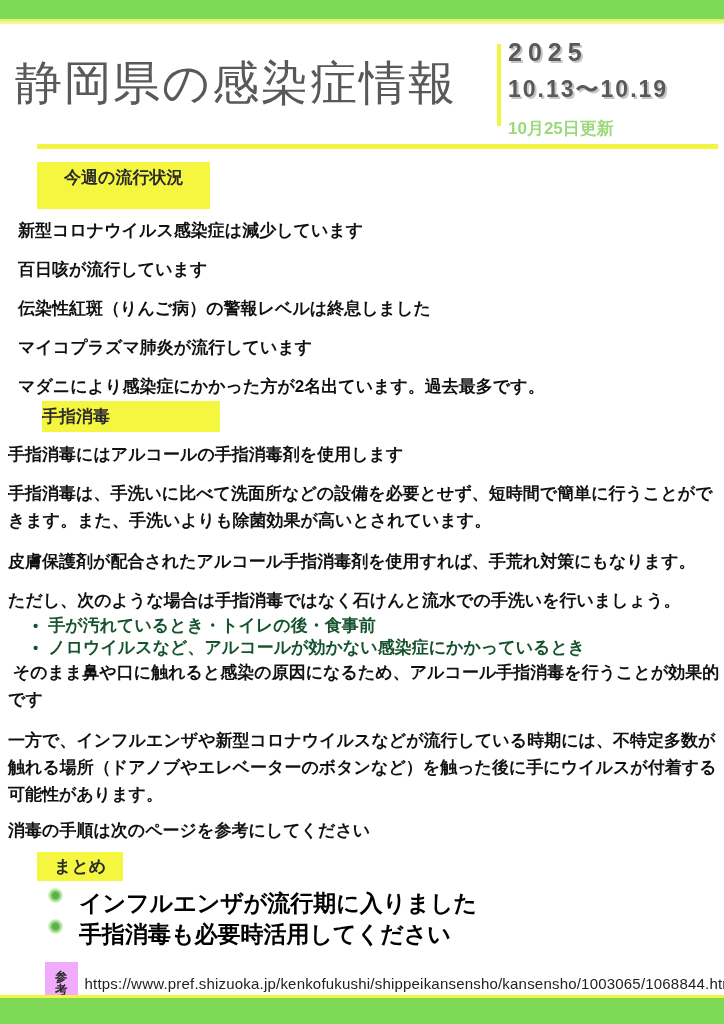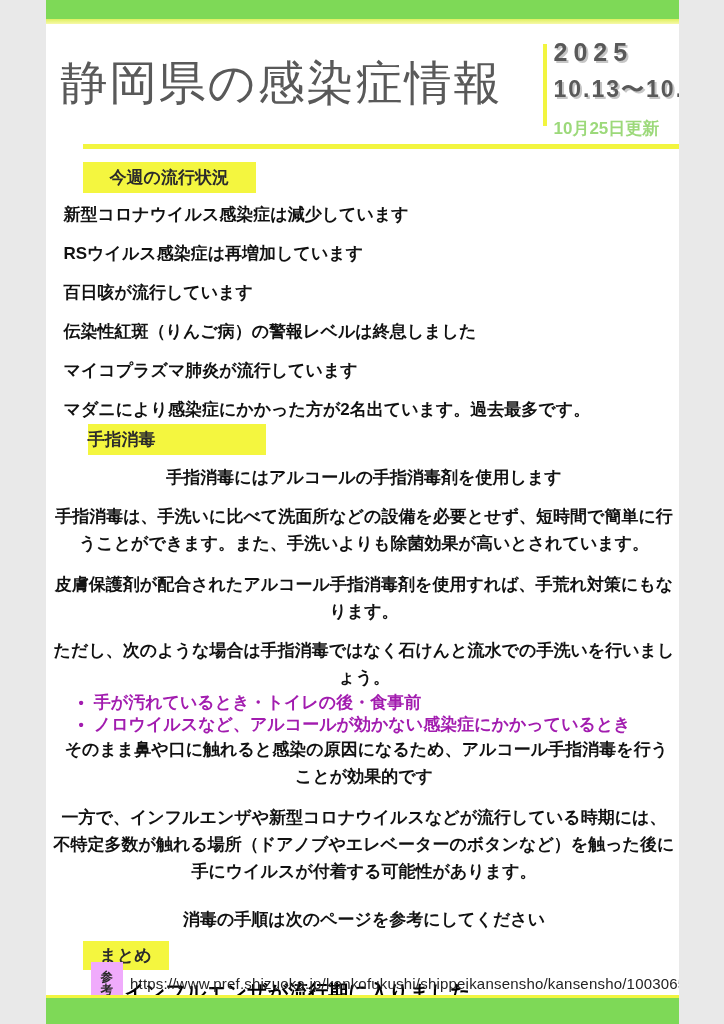--- a/index.html
+++ b/index.html
@@ -5,7 +5,7 @@
   html,body{margin:0;padding:0;background:#e9e9e9;}
   .page{
     position:relative;
-    width:633px;height:1024px;
+    width:724px;height:1024px;
     margin:0 auto;
     background:#ffffff;
     overflow:hidden;

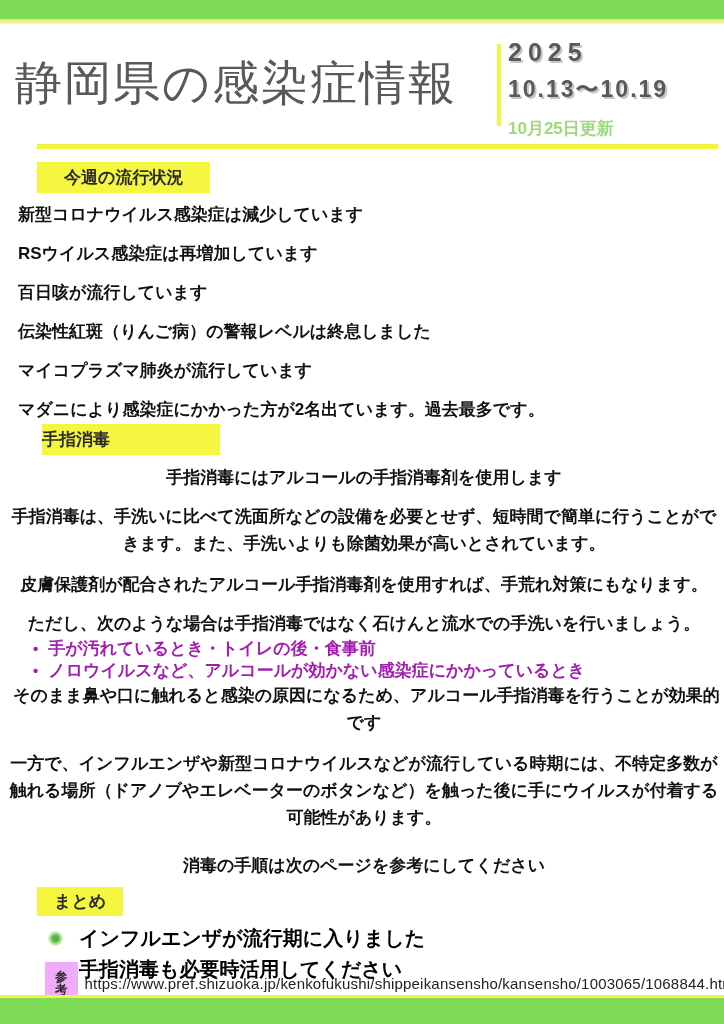--- a/index.html
+++ b/index.html
@@ -39,7 +39,7 @@
     display:inline-block;background:#F4F63F;color:#2b2b2b;
     font-size:17px;font-weight:700;line-height:1;
   }
-  .tag-weekly{margin:13px 8px 0 37px;padding:7px 27px 7px 27px;}
+  .tag-weekly{margin:13px 8px 0 37px;padding:7px 27px 23px 27px;}
   .tag-hand{margin:4px 0 0 42px;padding:7px 0;width:178px;text-align:left;}
   .tag-summary{margin:8px 0 0 37px;padding:6px 17px;}
 

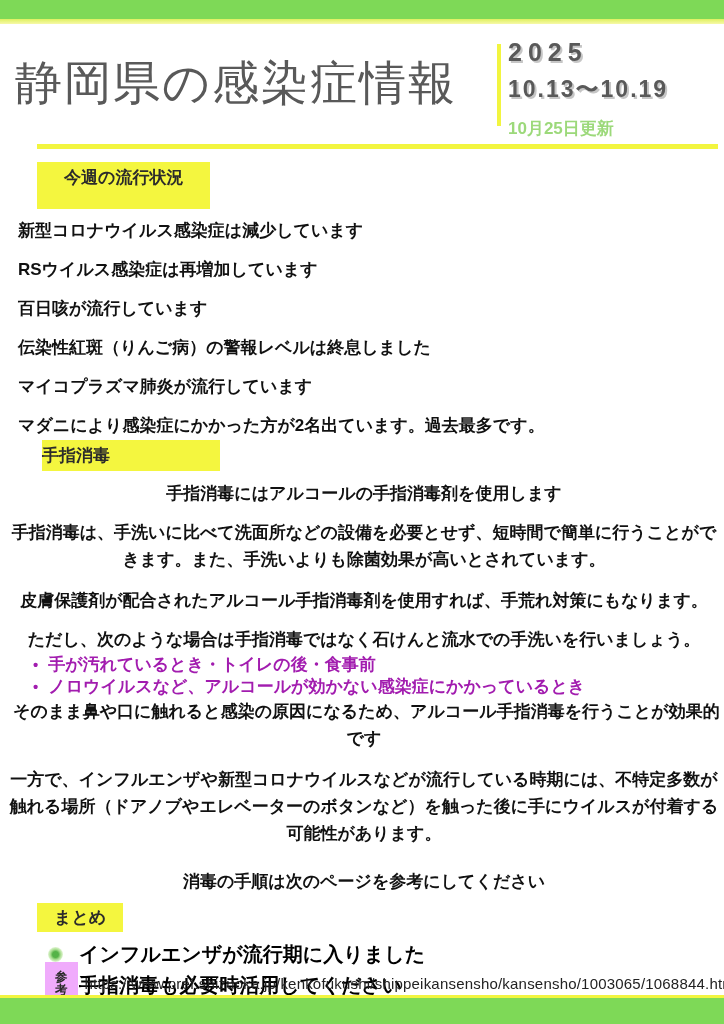--- a/index.html
+++ b/index.html
@@ -102,7 +102,6 @@
 
     <div class="weekly">
       <p>新型コロナウイルス感染症は減少しています</p>
-      <p>RSウイルス感染症は再増加しています</p>
       <p>百日咳が流行しています</p>
       <p>伝染性紅斑（りんご病）の警報レベルは終息しました</p>
       <p>マイコプラズマ肺炎が流行しています</p>

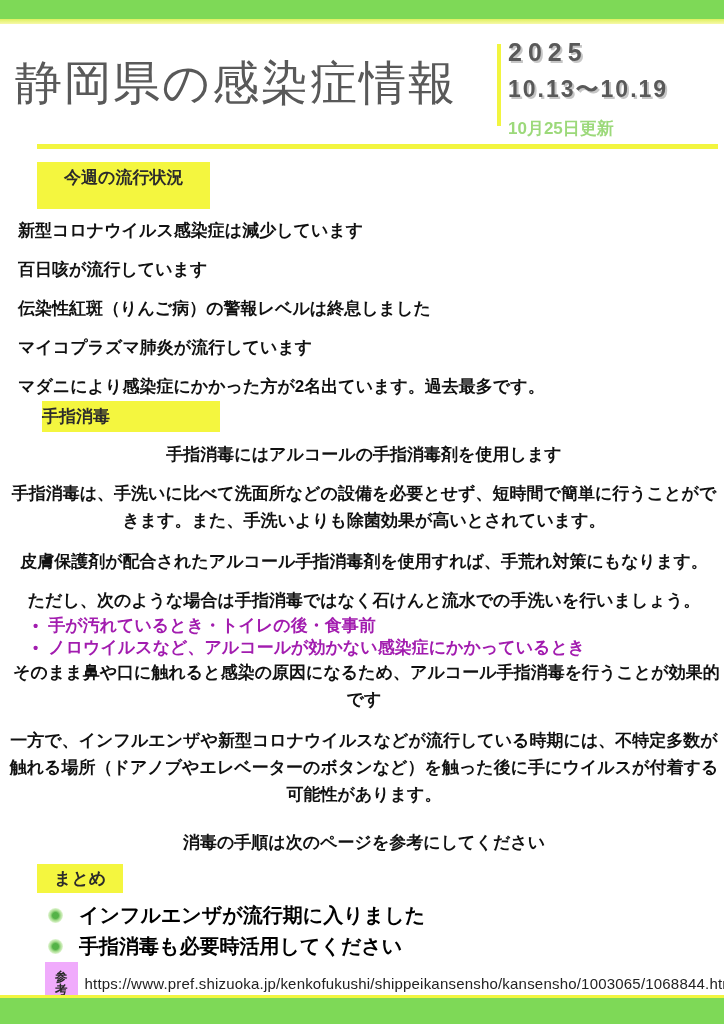--- a/index.html
+++ b/index.html
@@ -55,7 +55,6 @@
     margin:12px 4px 0 8px;
     font-size:17px;font-weight:700;line-height:27px;color:#111;
     white-space:pre-wrap;
-    text-align:center;
   }
   .para.first{margin-top:9px;}
   .para.tight{margin-top:0;}

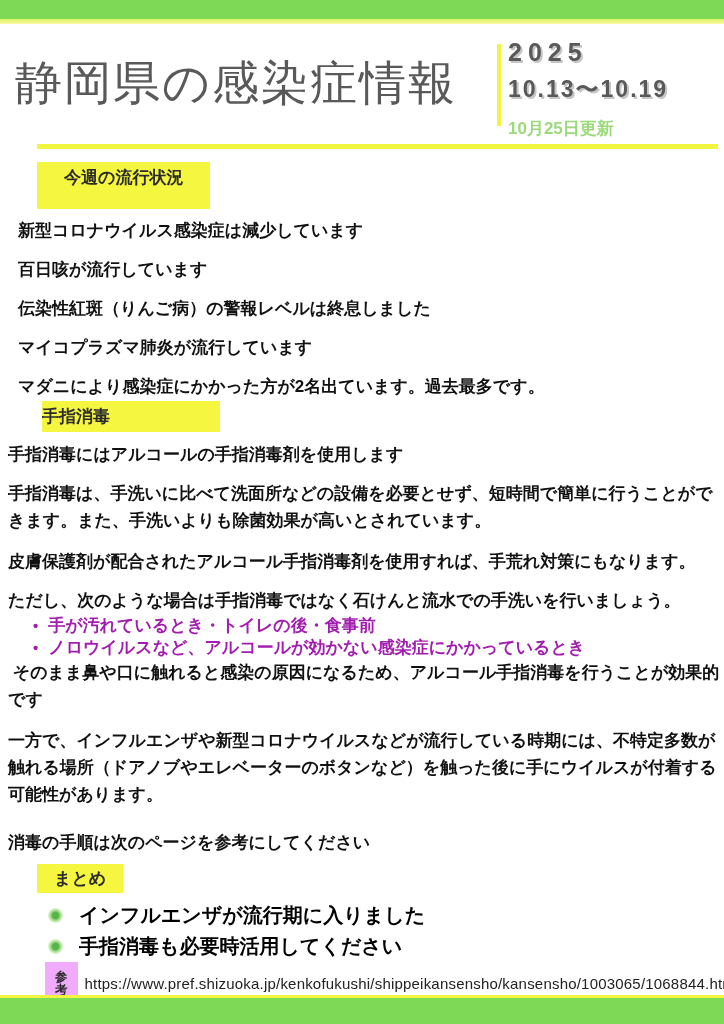--- a/index.html
+++ b/index.html
@@ -59,7 +59,7 @@
   .para.first{margin-top:9px;}
   .para.tight{margin-top:0;}
   .cases{margin:1px 0 0 33px;padding:0;list-style:none;}
-  .cases li{font-size:17px;font-weight:700;line-height:22px;color:#a21caf;}
+  .cases li{font-size:17px;font-weight:700;line-height:22px;color:#14532d;}
   .cases li::before{content:"\2022";margin-right:10px;font-size:15px;}
 
   .summary-list{margin:7px 0 0 48px;padding:0;list-style:none;}

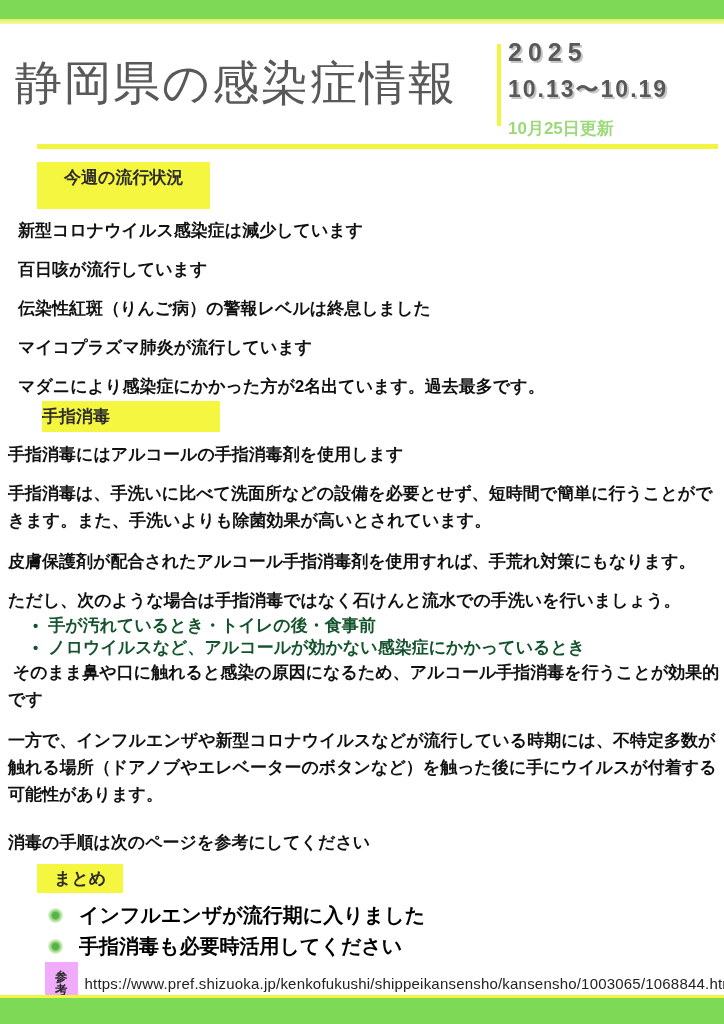--- a/index.html
+++ b/index.html
@@ -121,7 +121,7 @@
 
     <p class="para tight"> そのまま鼻や口に触れると感染の原因になるため、アルコール手指消毒を行うことが効果的です</p>
     <p class="para" style="margin-top:14px">一方で、インフルエンザや新型コロナウイルスなどが流行している時期には、不特定多数が触れる場所（ドアノブやエレベーターのボタンなど）を触った後に手にウイルスが付着する可能性があります。</p>
-    <p class="para" style="margin-top:21px">消毒の手順は次のページを参考にしてください</p>
+    <p class="para" style="margin-top:9px">消毒の手順は次のページを参考にしてください</p>
 
     <div class="tag tag-summary">まとめ</div>
 

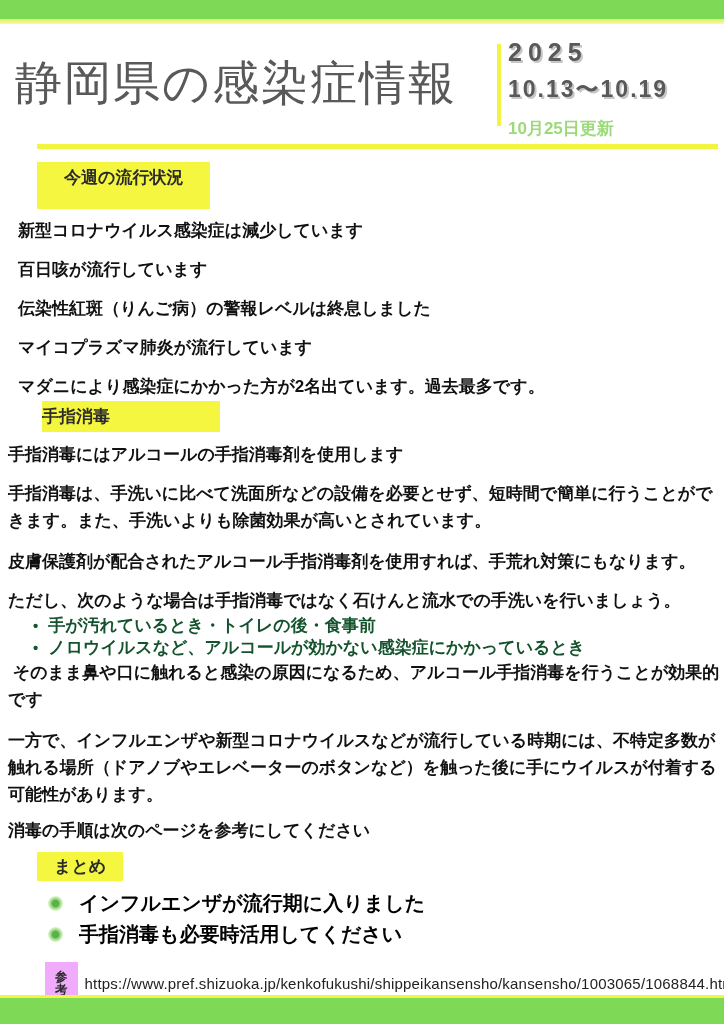--- a/index.html
+++ b/index.html
@@ -63,7 +63,7 @@
   .cases li::before{content:"\2022";margin-right:10px;font-size:15px;}
 
   .summary-list{margin:7px 0 0 48px;padding:0;list-style:none;}
-  .summary-list li{display:flex;align-items:center;font-size:20px;font-weight:700;
+  .summary-list li{display:flex;align-items:flex-start;font-size:23px;font-weight:700;
     line-height:30px;color:#000;margin-top:1px;}
   .dot{
     flex:0 0 auto;width:15px;height:15px;border-radius:50%;margin-right:16px;

